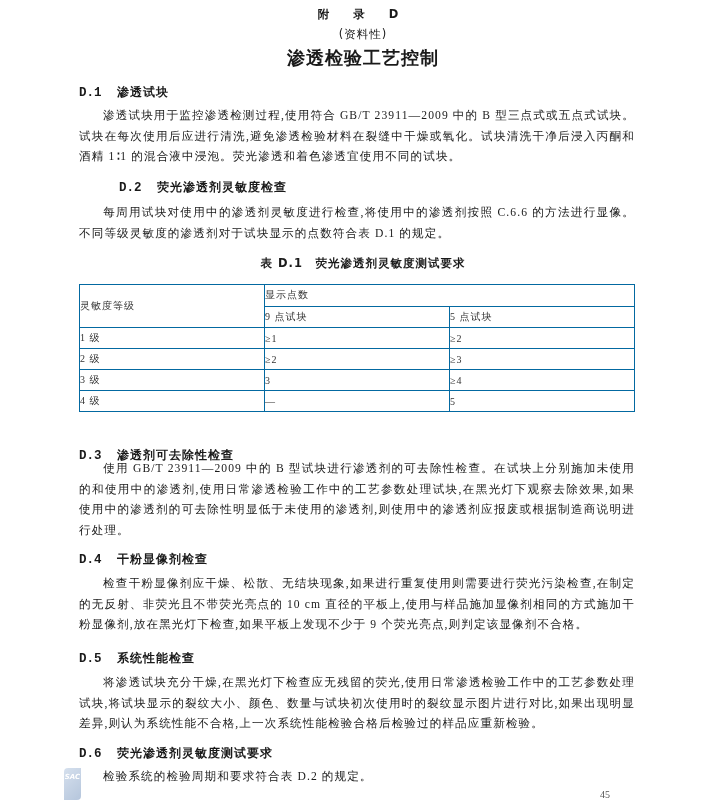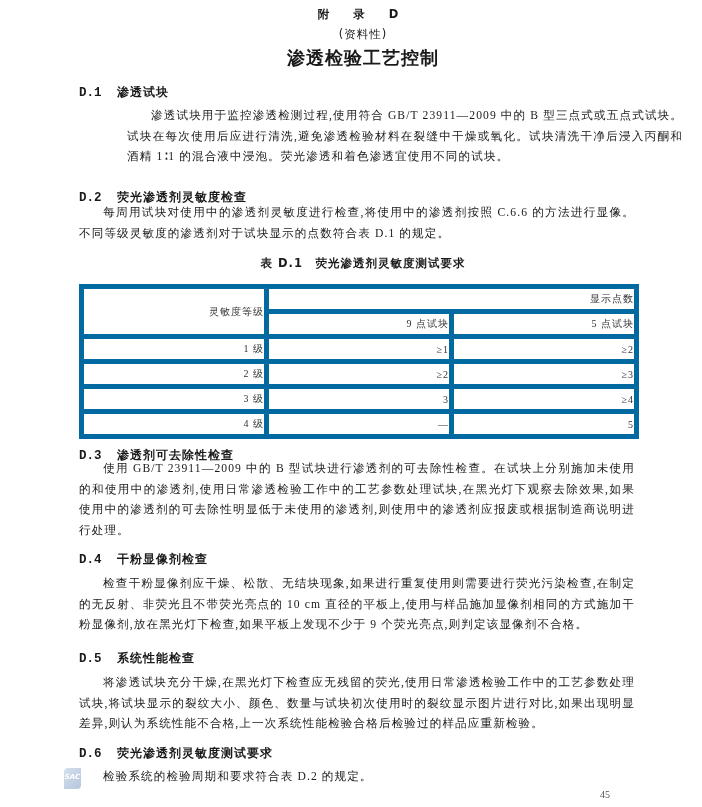--- a/index.html
+++ b/index.html
@@ -63,7 +63,7 @@
 <div class="abs heading" style="top:84px;">
   <span class="num">D.1</span><span class="txt">渗透试块</span>
 </div>
-<div class="abs para" style="top:106px;margin-left:48px;">
+<div class="abs para" style="top:106px;">
   <span class="indent"></span><span>渗透试块用于监控渗透检测过程,使用符合 GB/T 23911—2009 中的 B 型三点式或五点式试块。试块在每次使用后应进行清洗,避免渗透检验材料在裂缝中干燥或氧化。试块清洗干净后浸入丙酮和酒精 1∶1 的混合液中浸泡。荧光渗透和着色渗透宜使用不同的试块。</span>
 </div>
 

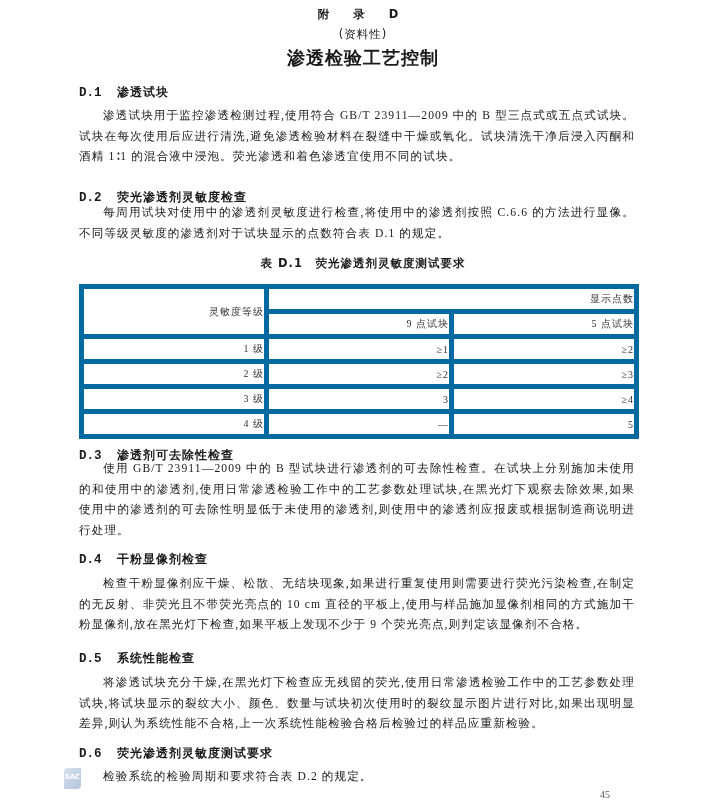--- a/index.html
+++ b/index.html
@@ -67,7 +67,7 @@
   <span class="indent"></span><span>渗透试块用于监控渗透检测过程,使用符合 GB/T 23911—2009 中的 B 型三点式或五点式试块。试块在每次使用后应进行清洗,避免渗透检验材料在裂缝中干燥或氧化。试块清洗干净后浸入丙酮和酒精 1∶1 的混合液中浸泡。荧光渗透和着色渗透宜使用不同的试块。</span>
 </div>
 
-<div class="abs heading" style="top:189px;">
+<div class="abs heading" style="top:179px;margin-left:40px;">
   <span class="num">D.2</span><span class="txt">荧光渗透剂灵敏度检查</span>
 </div>
 <div class="abs para" style="top:203px;">

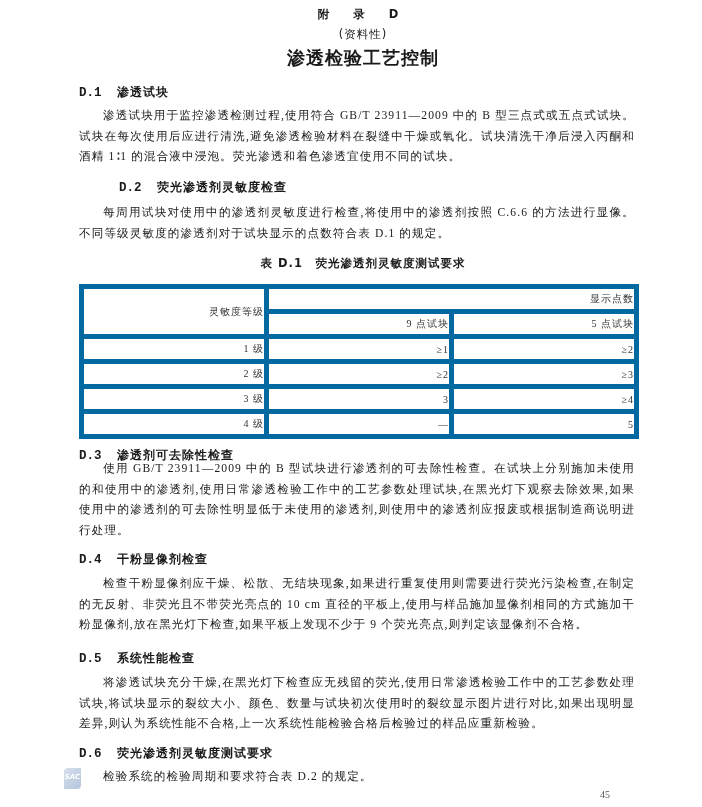--- a/index.html
+++ b/index.html
@@ -37,7 +37,7 @@
     font-size: 10px; color: #333;
   }
   table.d1 td, table.d1 th {
-    border: 5px solid #0369a1; text-align: right; font-weight: normal;
+    border: 1px solid #0369a1; text-align: left; font-weight: normal;
     padding: 0; height: 20px; letter-spacing: 1px;
   }
   table.d1 { border: 1.5px solid #2a2a2a; }

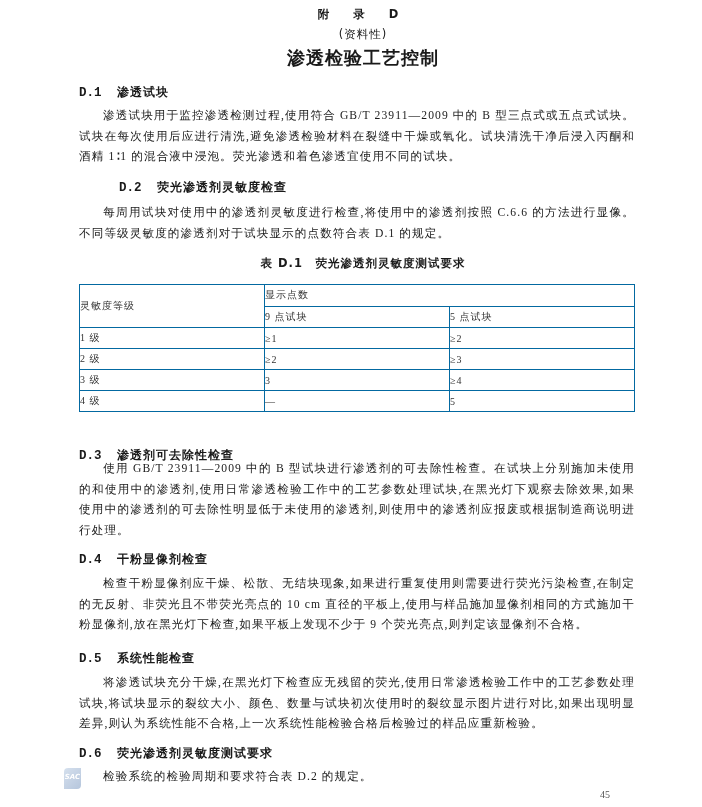--- a/index.html
+++ b/index.html
@@ -43,7 +43,7 @@
   table.d1 { border: 1.5px solid #2a2a2a; }
 
   .sac-logo {
-    left: 64px; top: 768px; width: 17px; height: 21px;
+    left: 64px; top: 768px; width: 17px; height: 32px;
     background: linear-gradient(135deg, #c8d6e8 0%, #9db3d1 100%);
     border-radius: 4px 0 4px 0;
     color: #ffffff; font-size: 7px; font-style: italic; font-weight: bold;

